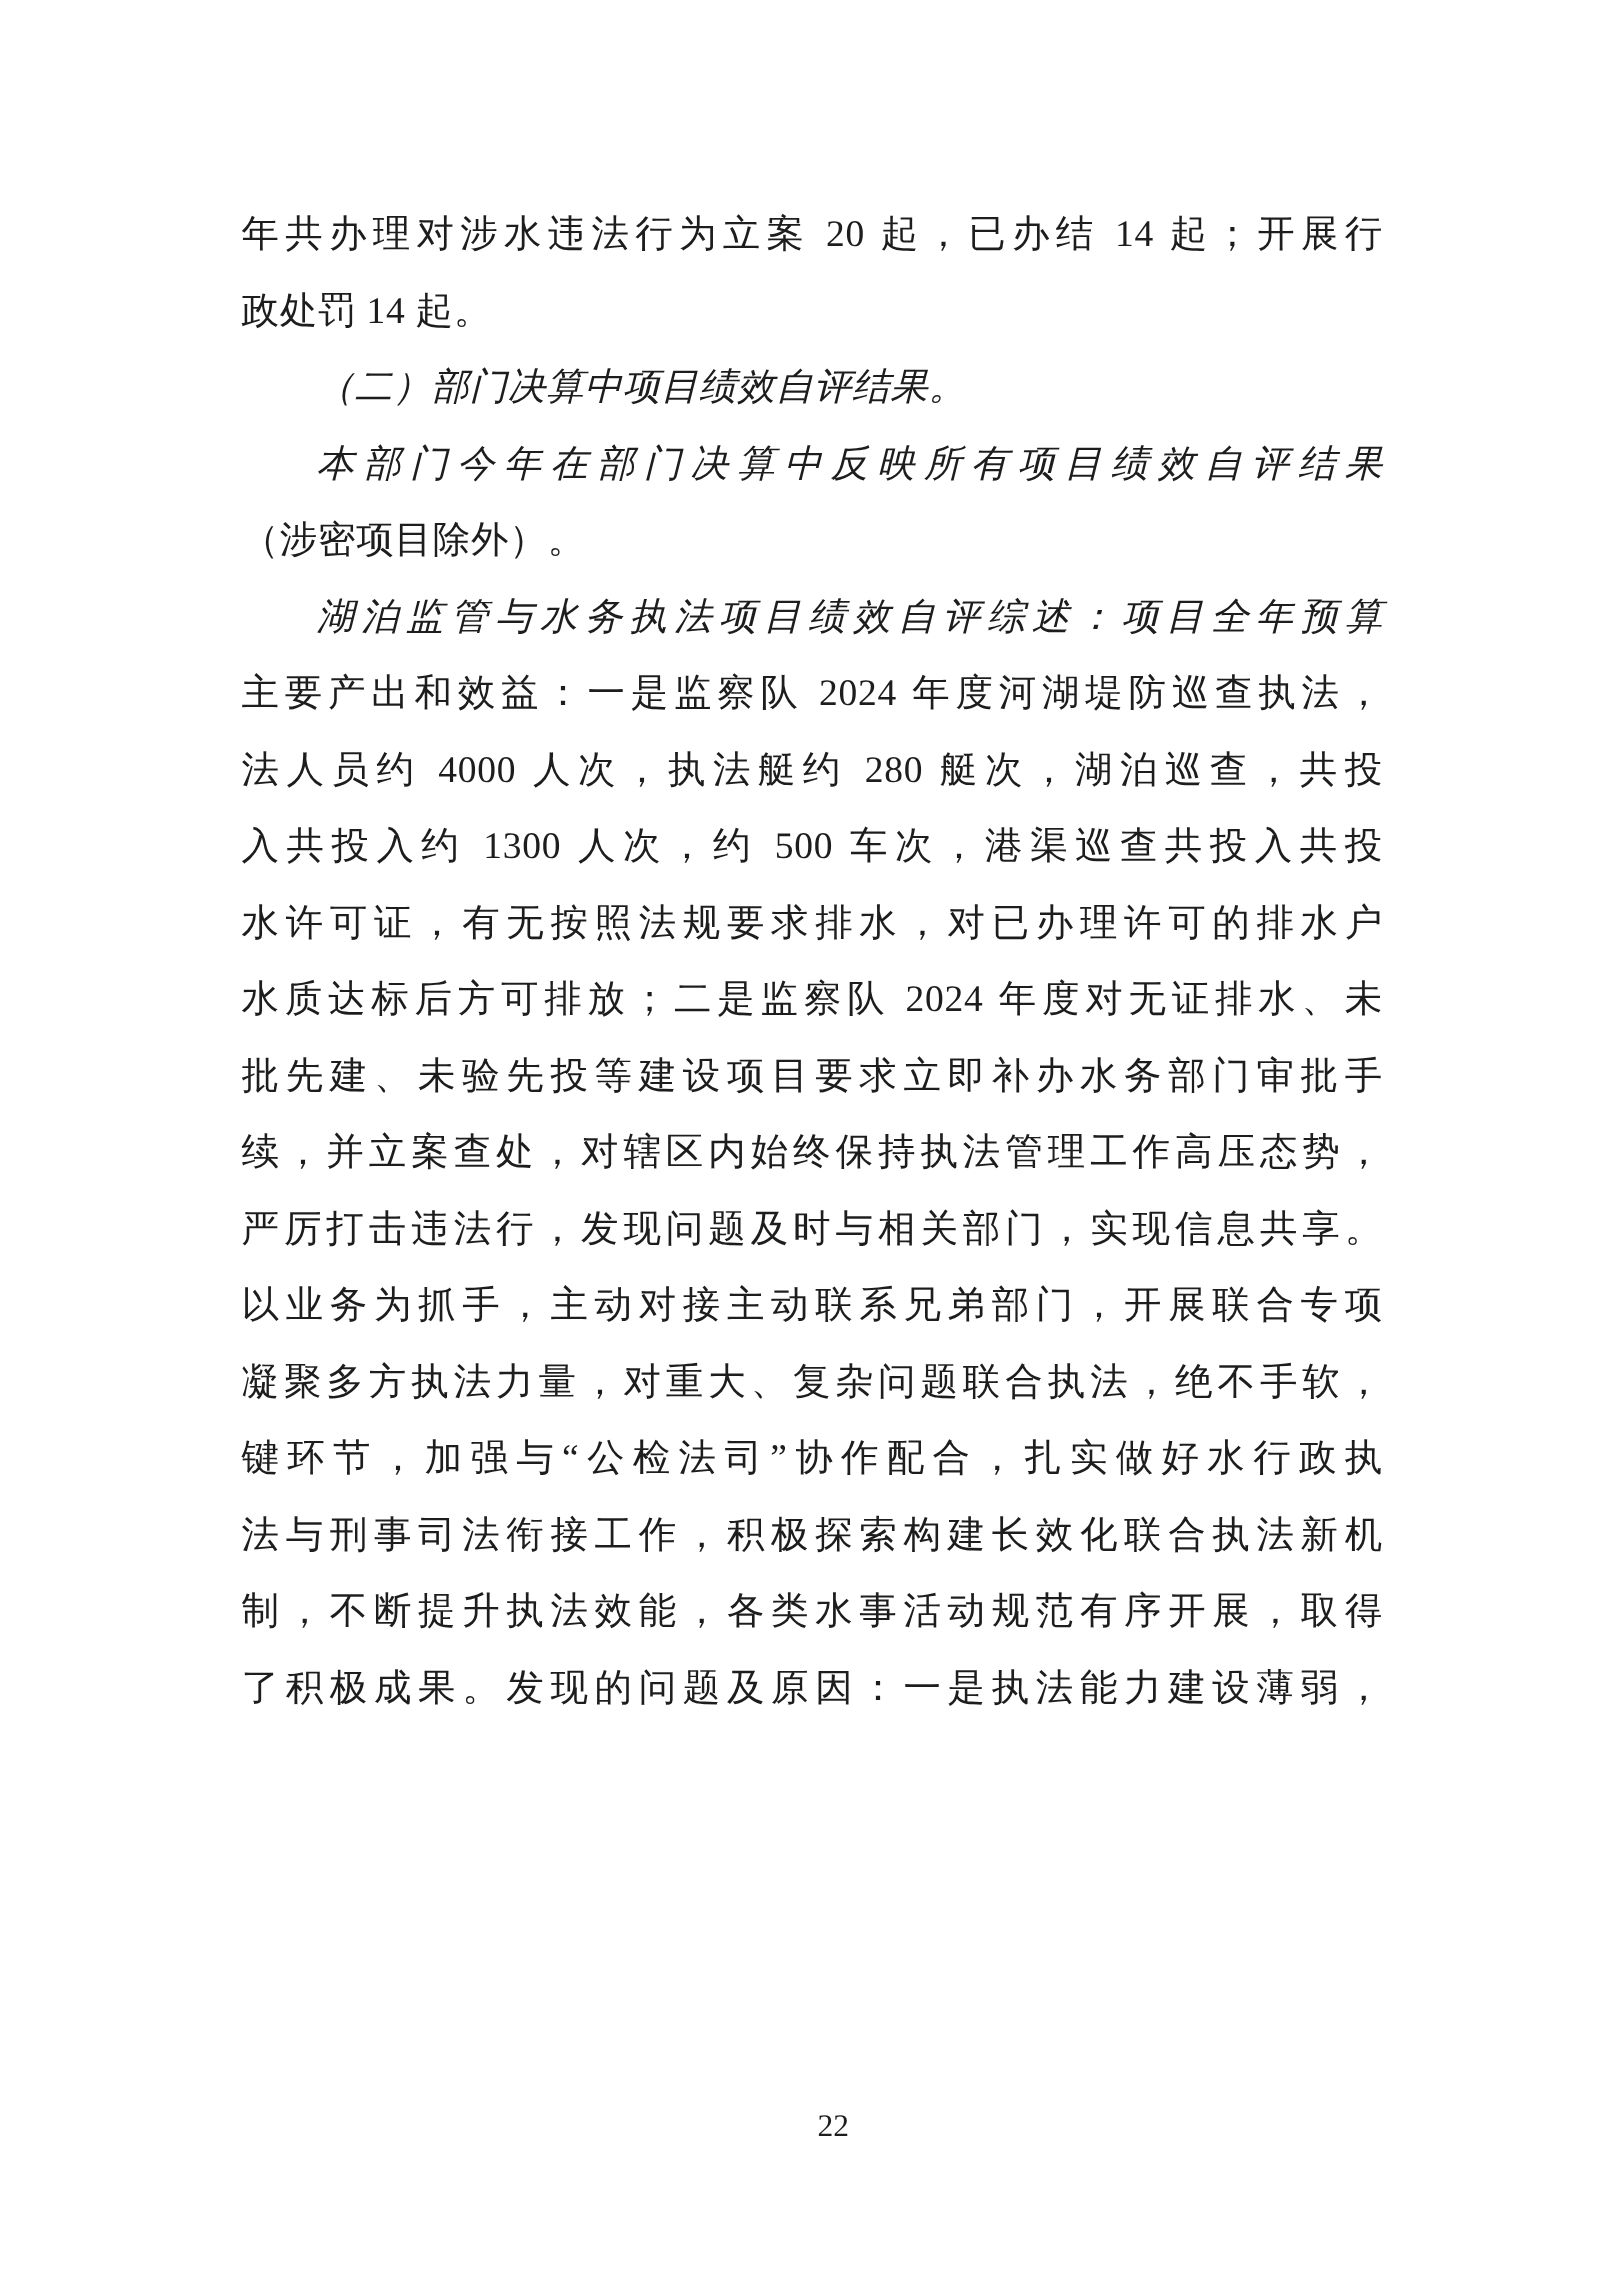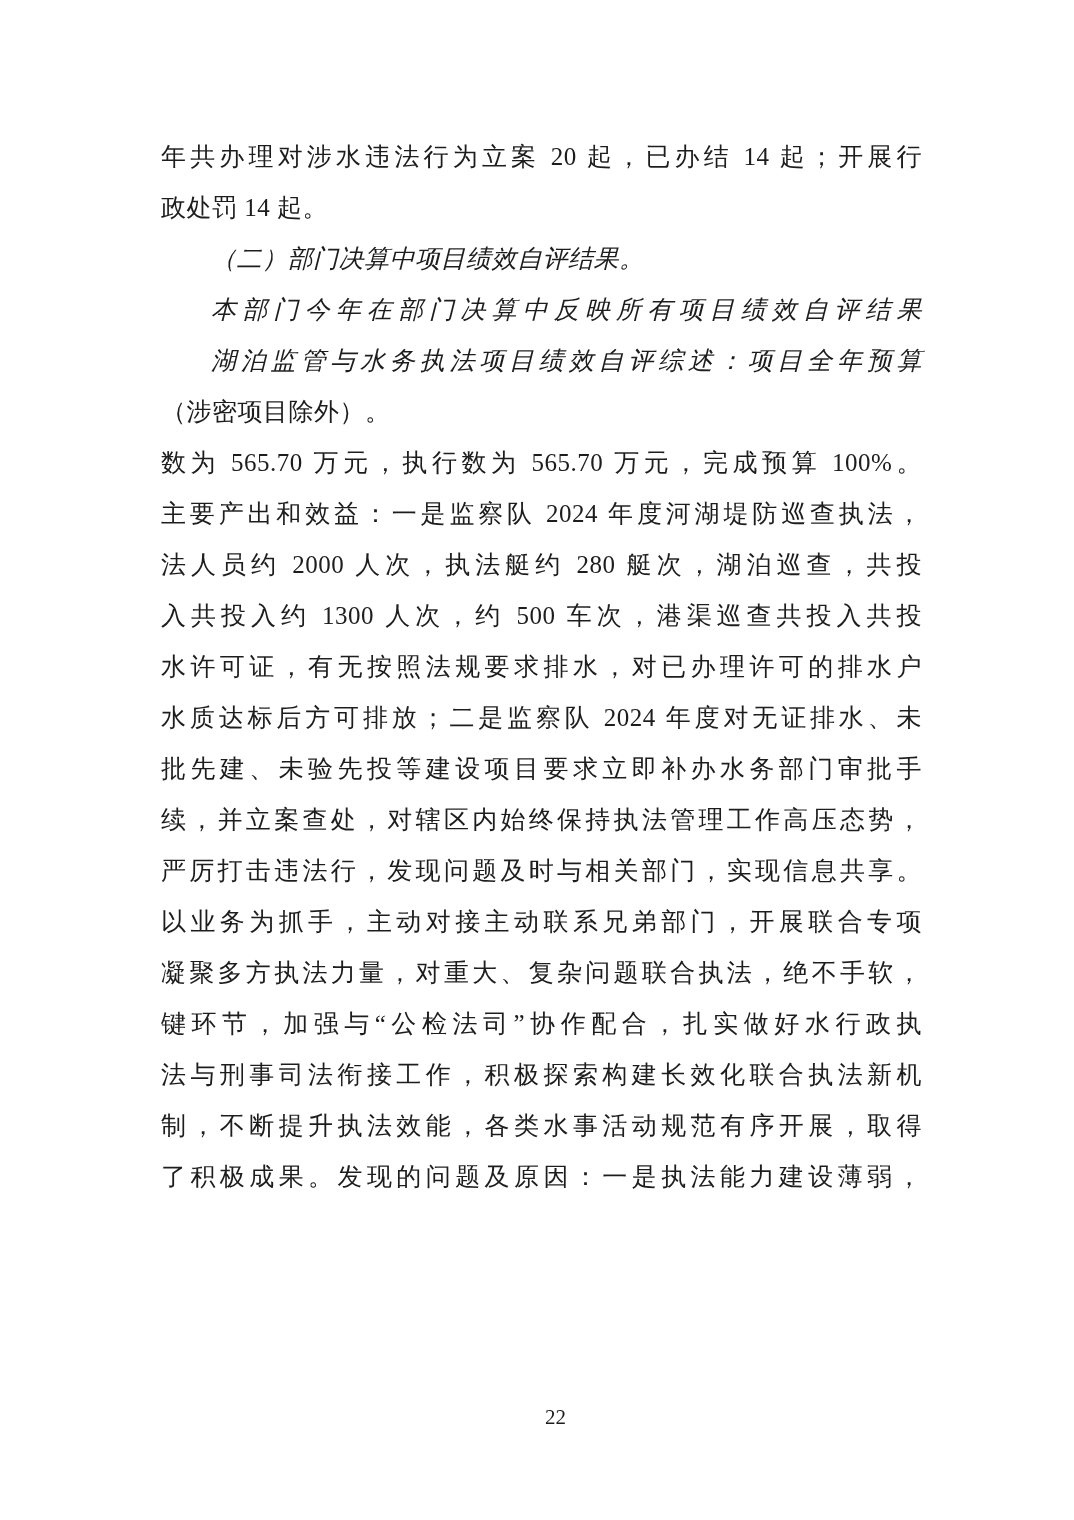--- a/index.html
+++ b/index.html
@@ -64,8 +64,8 @@
     <div class="line short">政处罚 14 起。</div>
     <div class="line short indent heading">（二）部门决算中项目绩效自评结果。</div>
     <div class="line full indent">本部门今年在部门决算中反映所有项目绩效自评结果</div>
+    <div class="line short">（涉密项目除外）。</div>
     <div class="line full indent">湖泊监管与水务执法项目绩效自评综述：项目全年预算</div>
-    <div class="line short">（涉密项目除外）。</div>
     <div class="line full">数为 565.70 万元，执行数为 565.70 万元，完成预算 100%。</div>
     <div class="line full">主要产出和效益：一是监察队 2024 年度河湖堤防巡查执法，</div>
     <div class="line full">法人员约 2000 人次，执法艇约 280 艇次，湖泊巡查，共投</div>

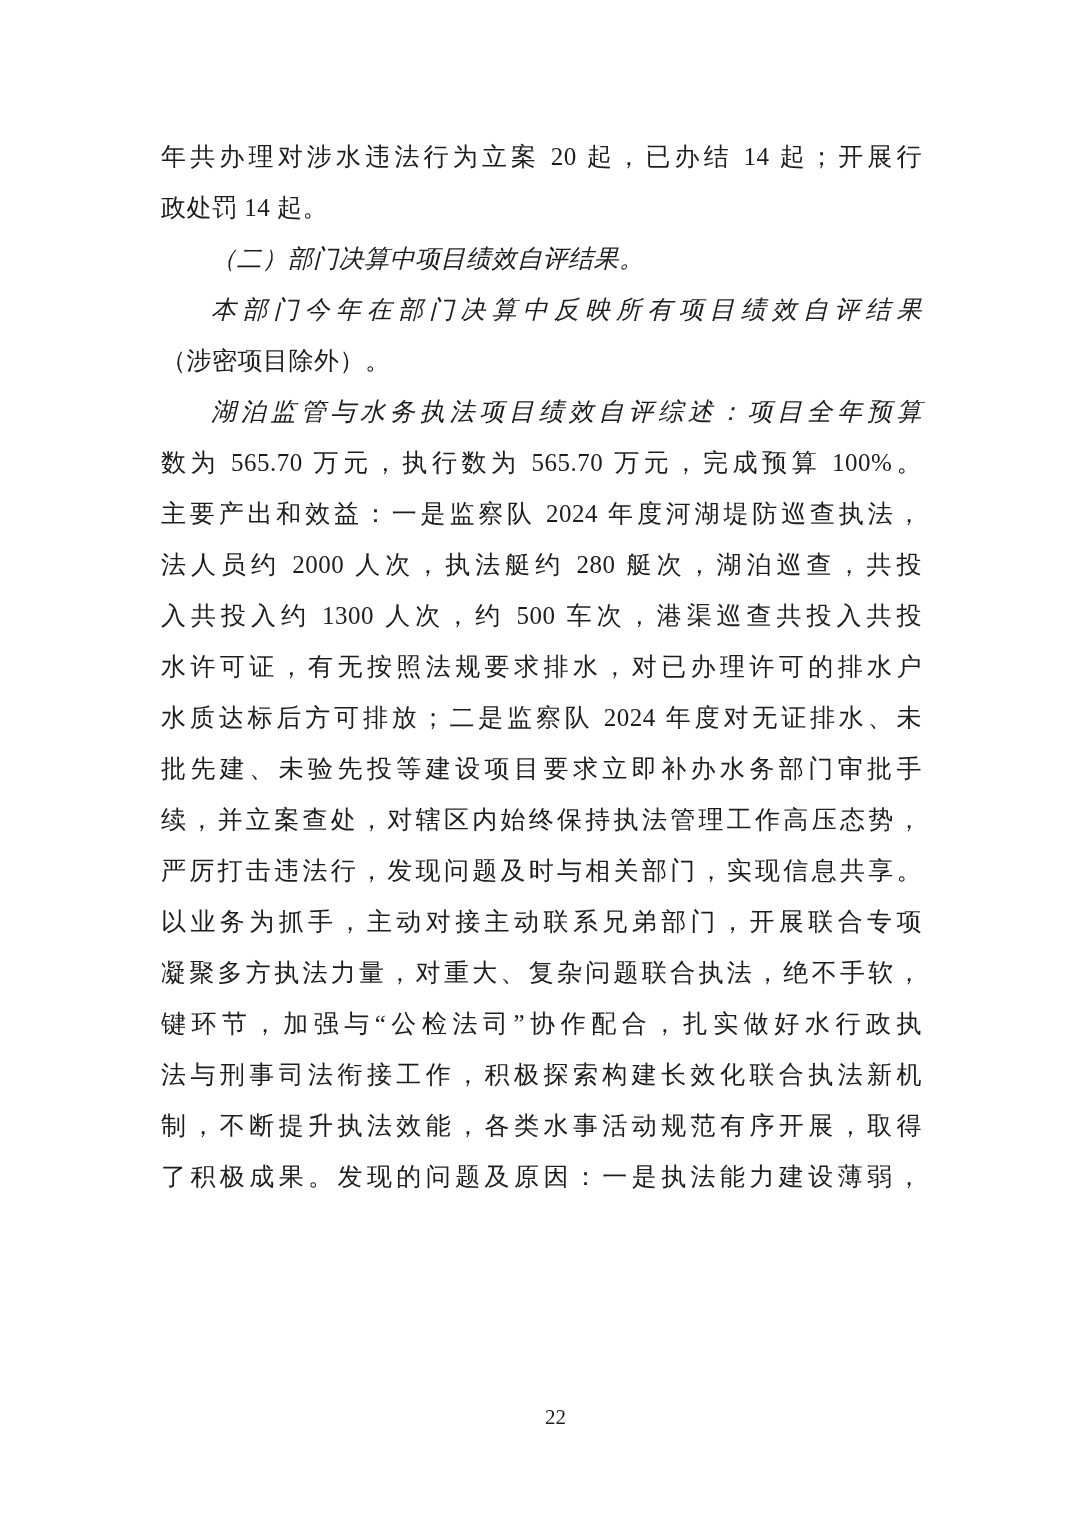--- a/index.html
+++ b/index.html
@@ -66,7 +66,6 @@
     <div class="line full indent">本部门今年在部门决算中反映所有项目绩效自评结果</div>
     <div class="line short">（涉密项目除外）。</div>
     <div class="line full indent">湖泊监管与水务执法项目绩效自评综述：项目全年预算</div>
-    <div class="line full">数为 565.70 万元，执行数为 565.70 万元，完成预算 100%。</div>
     <div class="line full">主要产出和效益：一是监察队 2024 年度河湖堤防巡查执法，</div>
     <div class="line full">法人员约 2000 人次，执法艇约 280 艇次，湖泊巡查，共投</div>
     <div class="line full">入共投入约 1300 人次，约 500 车次，港渠巡查共投入共投</div>

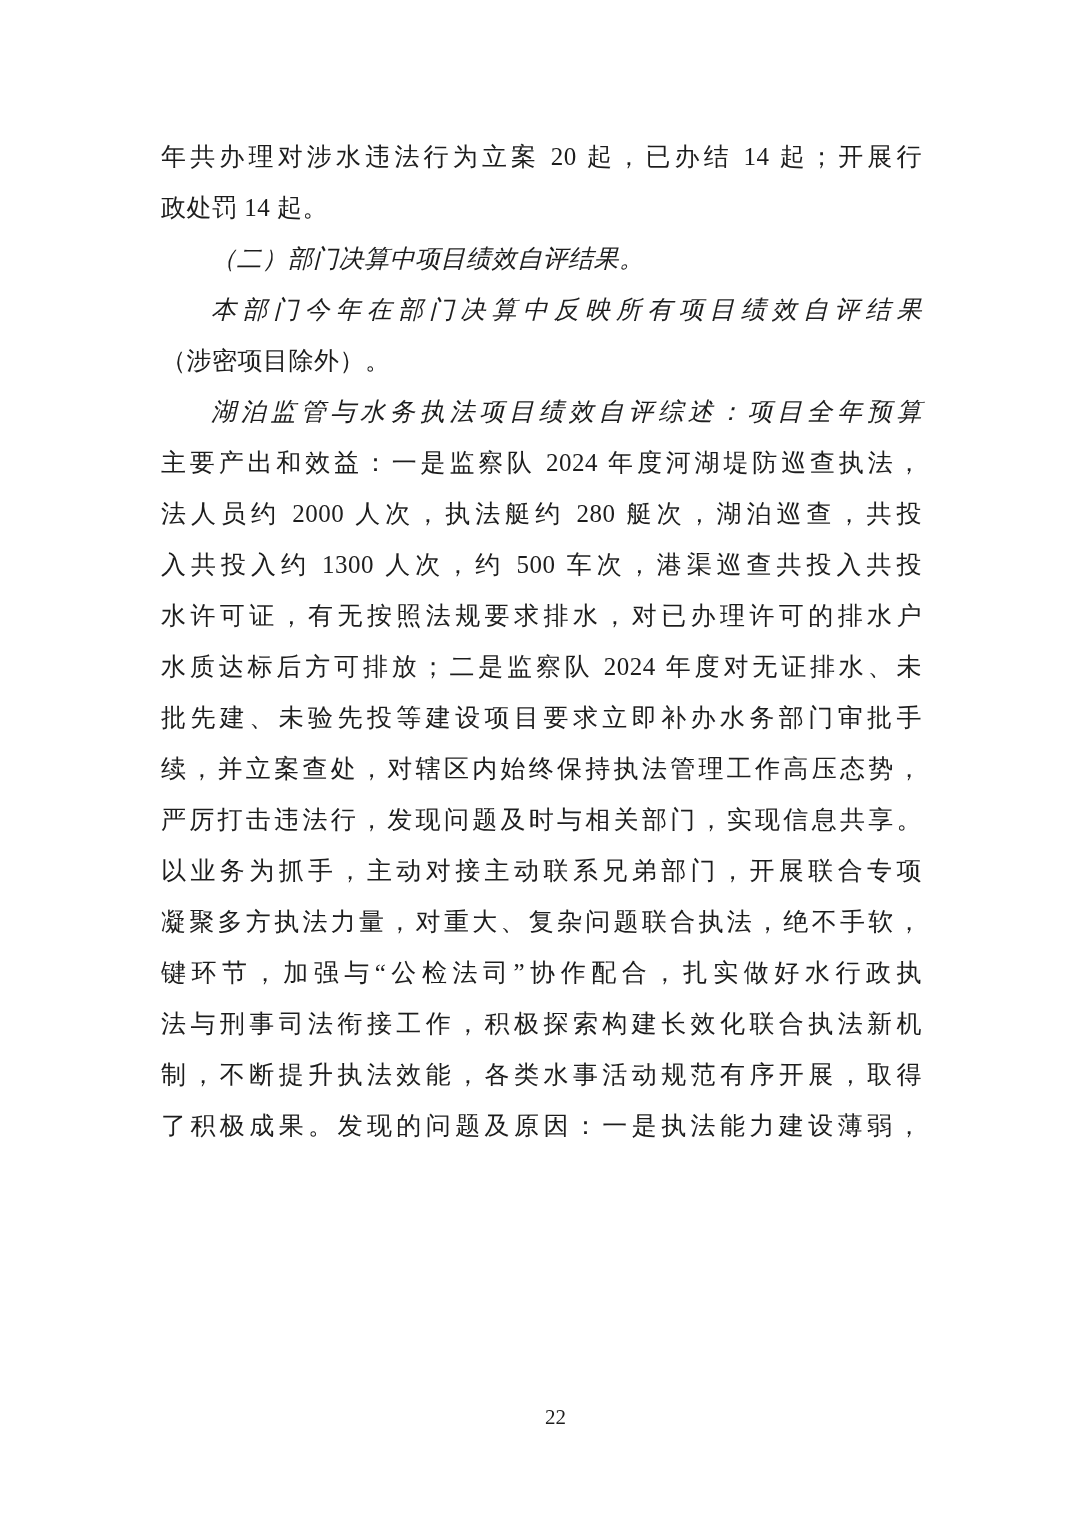--- a/index.html
+++ b/index.html
@@ -67,7 +67,7 @@
     <div class="line short">（涉密项目除外）。</div>
     <div class="line full indent">湖泊监管与水务执法项目绩效自评综述：项目全年预算</div>
     <div class="line full">主要产出和效益：一是监察队 2024 年度河湖堤防巡查执法，</div>
-    <div class="line full">法人员约 2000 人次，执法艇约 280 艇次，湖泊巡查，共投</div>
+    <div class="line full">法人员约 4000 人次，执法艇约 280 艇次，湖泊巡查，共投</div>
     <div class="line full">入共投入约 1300 人次，约 500 车次，港渠巡查共投入共投</div>
     <div class="line full">水许可证，有无按照法规要求排水，对已办理许可的排水户</div>
     <div class="line full">水质达标后方可排放；二是监察队 2024 年度对无证排水、未</div>

